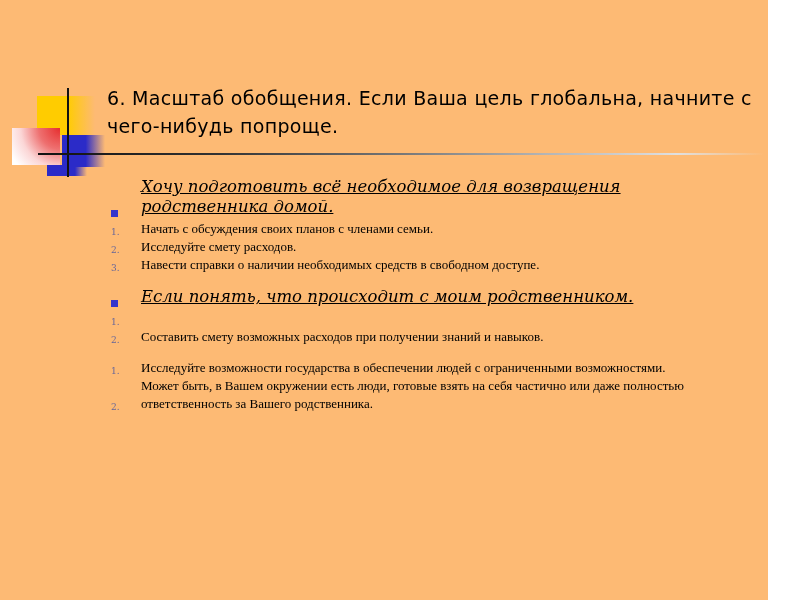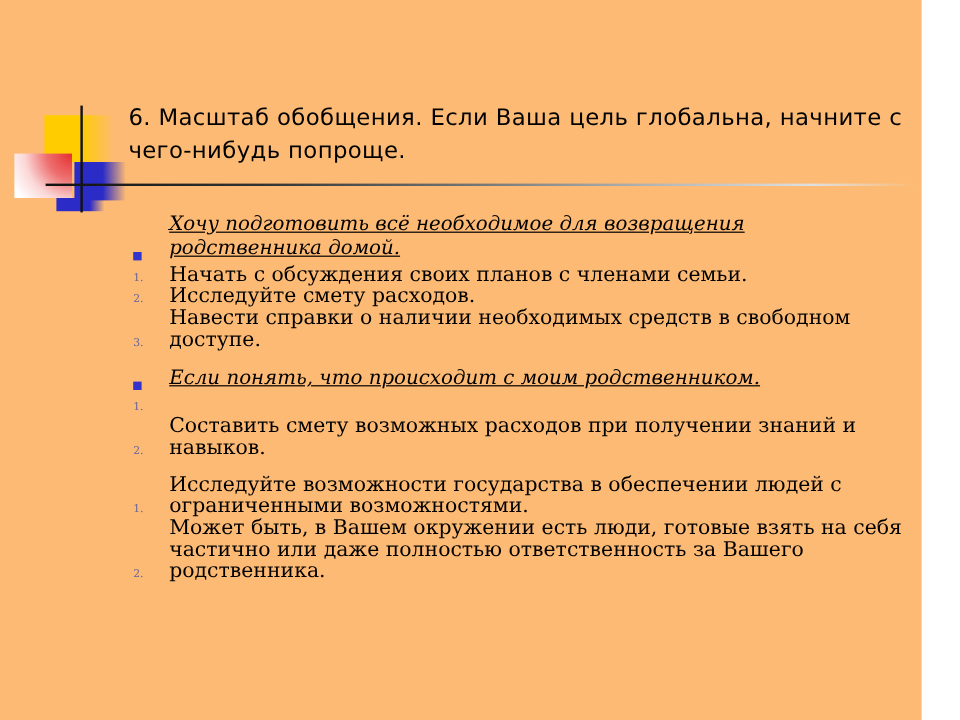--- a/index.html
+++ b/index.html
@@ -69,8 +69,9 @@
     max-width: 555px;
   }
   .item {
-    font-size: 17px; line-height: 18px;
+    font-size: 13px; line-height: 18px;
     max-width: 630px;
+    font-family: Liberation Serif, serif;
   }
 </style>
 </head>

